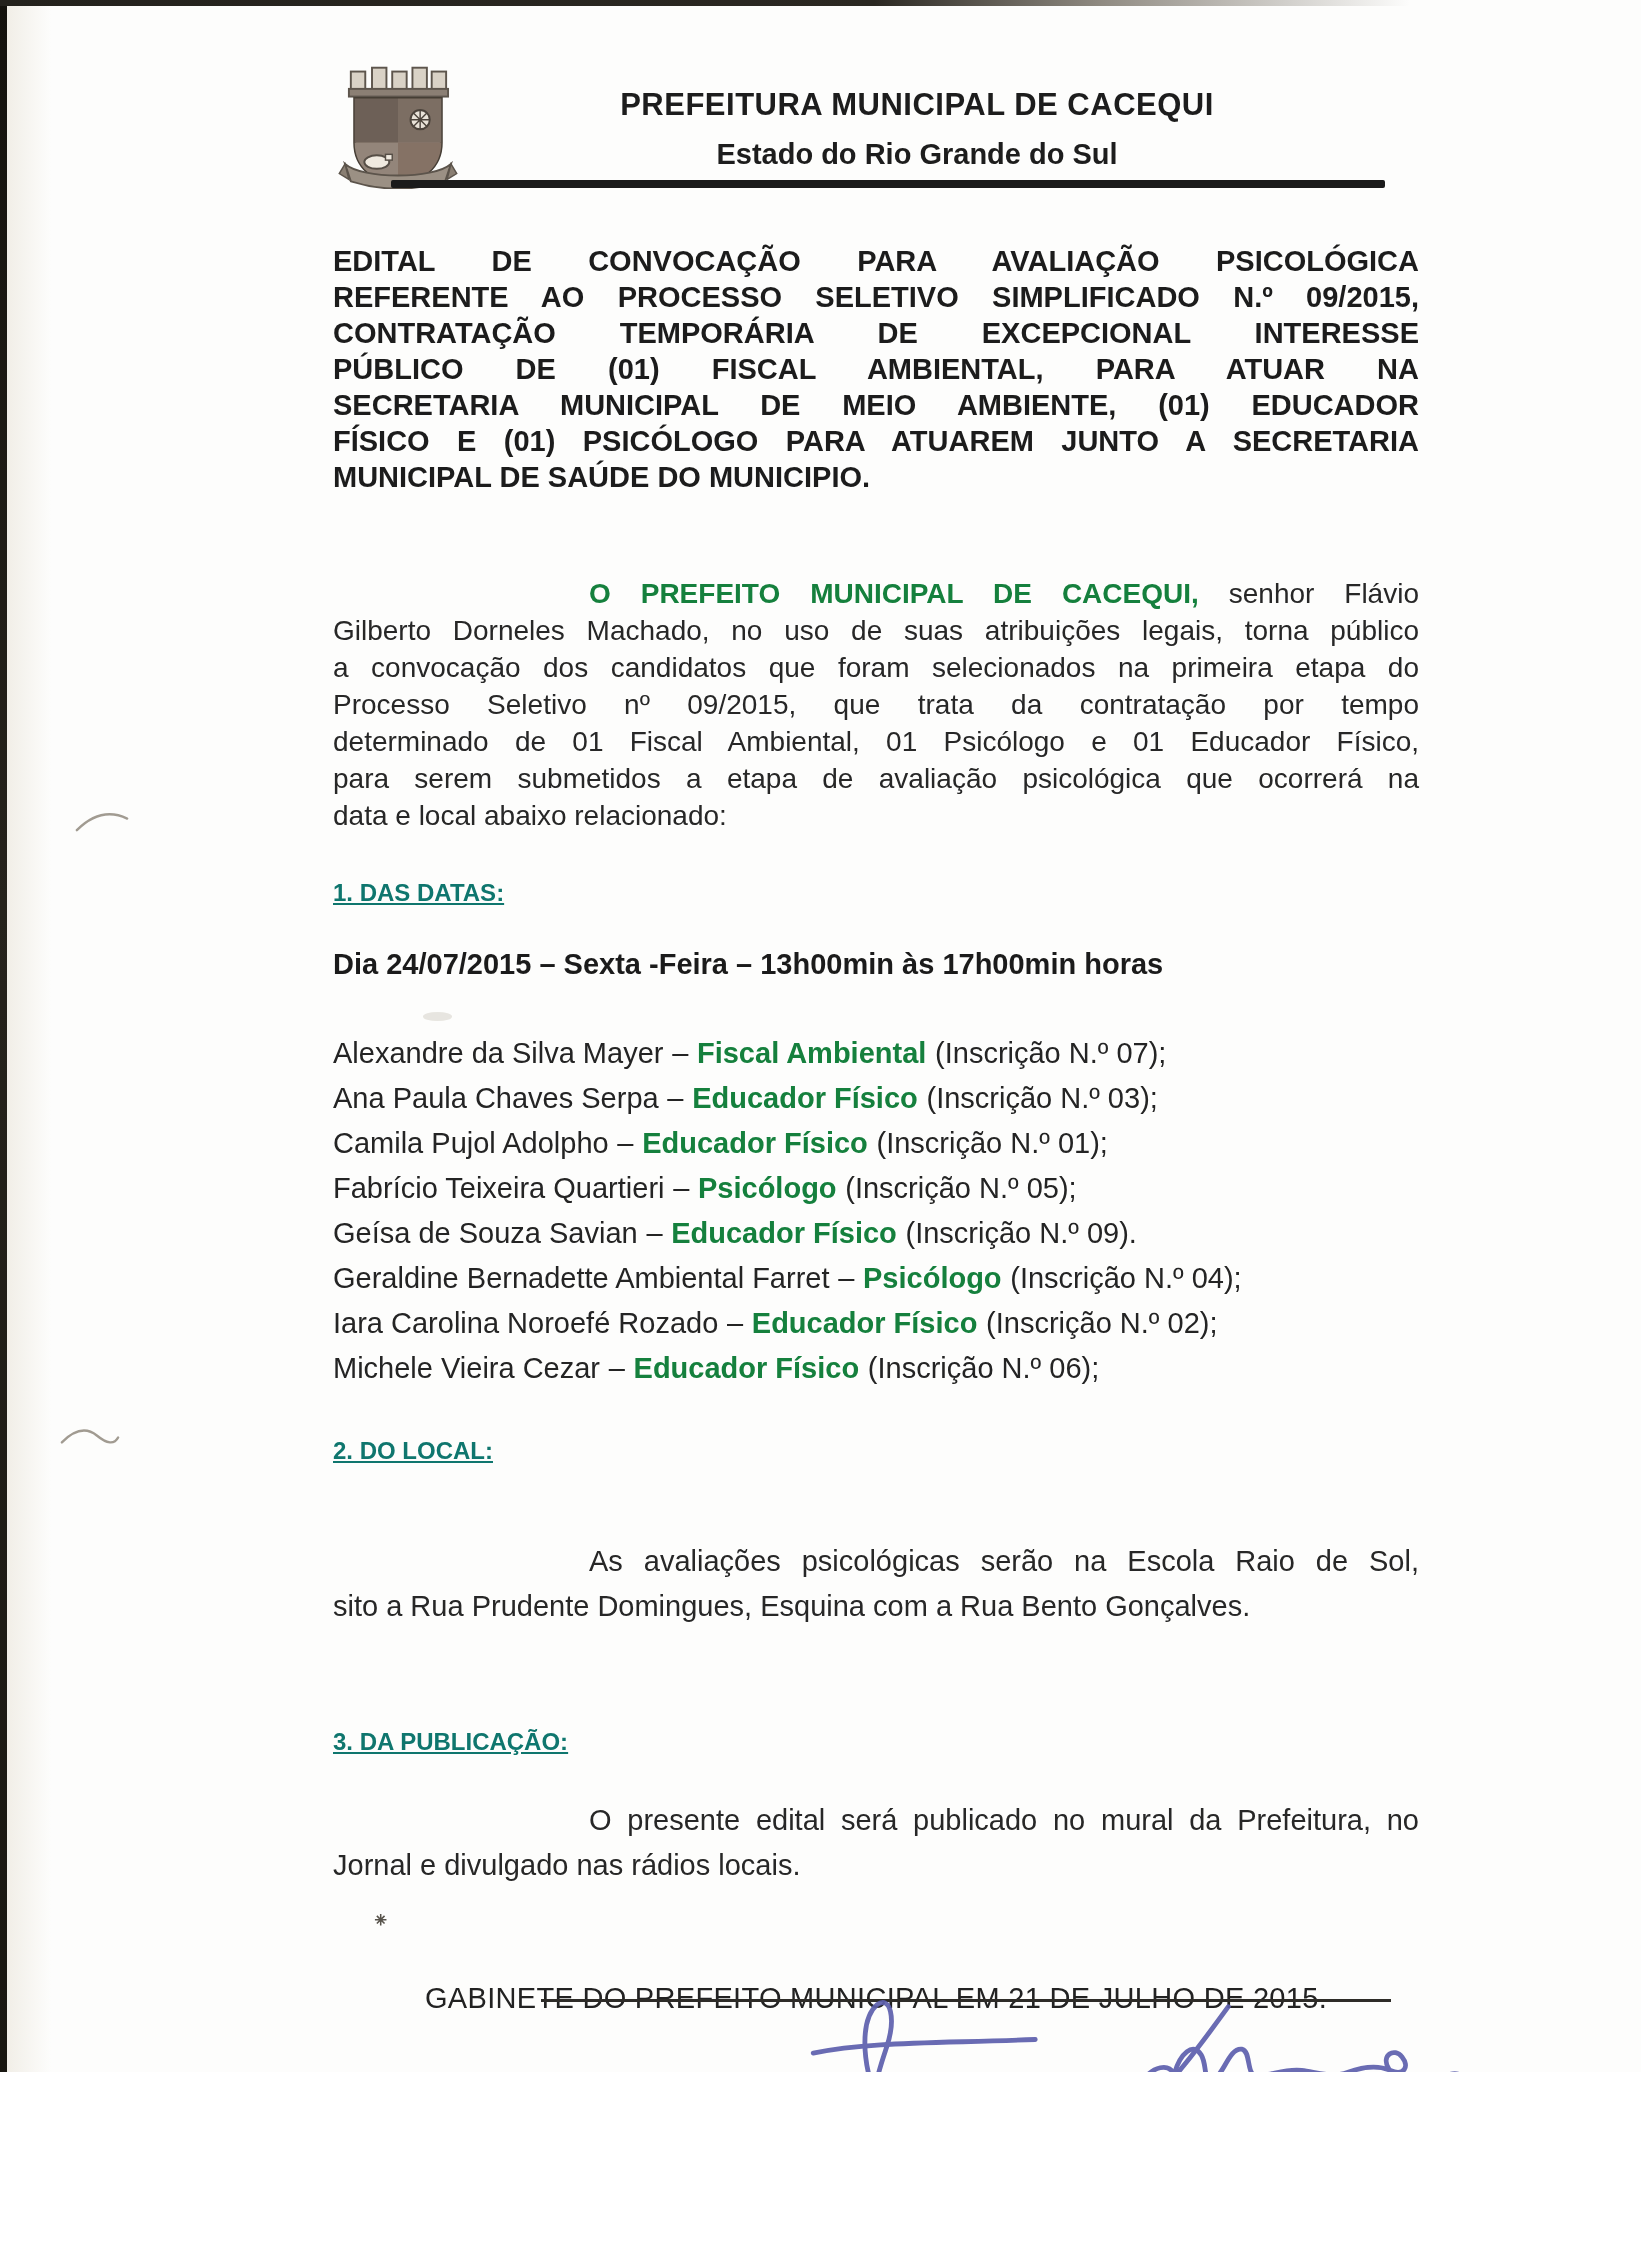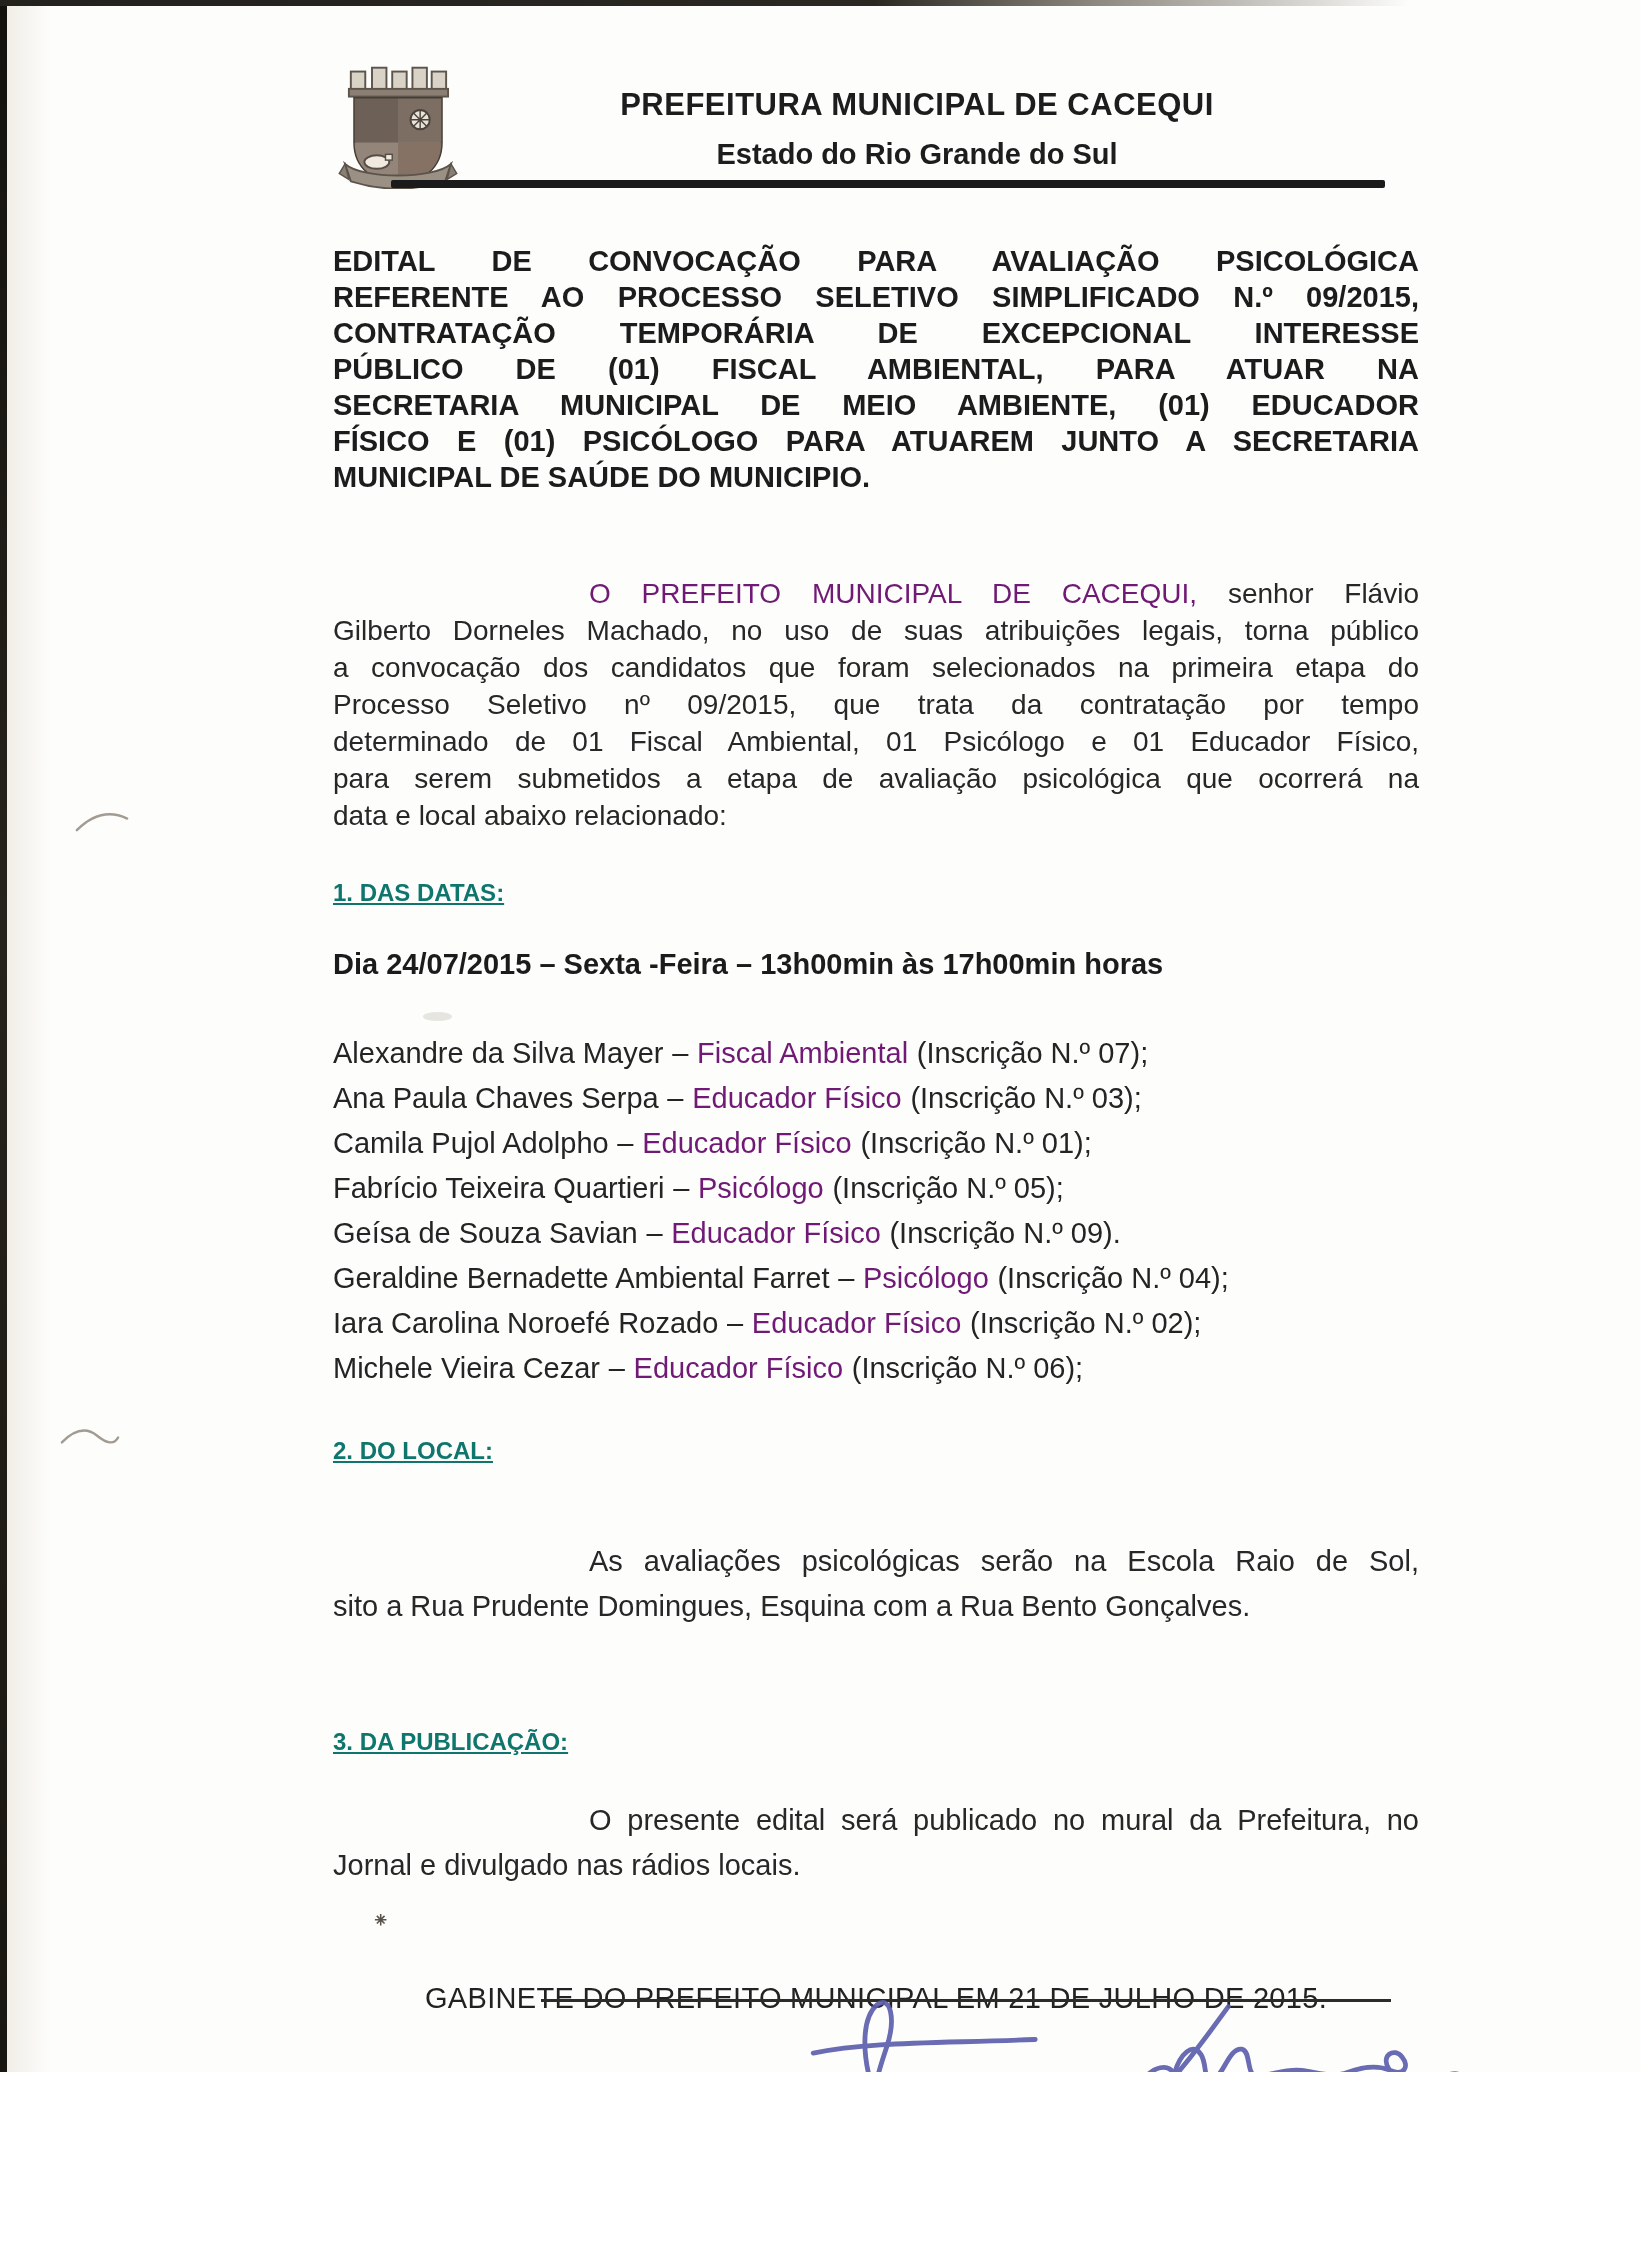--- a/index.html
+++ b/index.html
@@ -23,7 +23,7 @@
   .bline{font-size:28px;line-height:37px;color:#272727;text-align:justify;text-align-last:justify;}
   .bline.last{text-align-last:left;}
   .indent{padding-left:256px;}
-  .bold{font-weight:normal;color:#701a75;}
+  .bold{font-weight:bold;color:#15803d;}
   .sect{font-size:24px;font-weight:bold;color:#0f766e;text-decoration:underline;}
   .dateline{font-size:29px;font-weight:bold;color:#1b1b1b;}
   .cand{font-size:29px;line-height:45px;color:#242424;}

